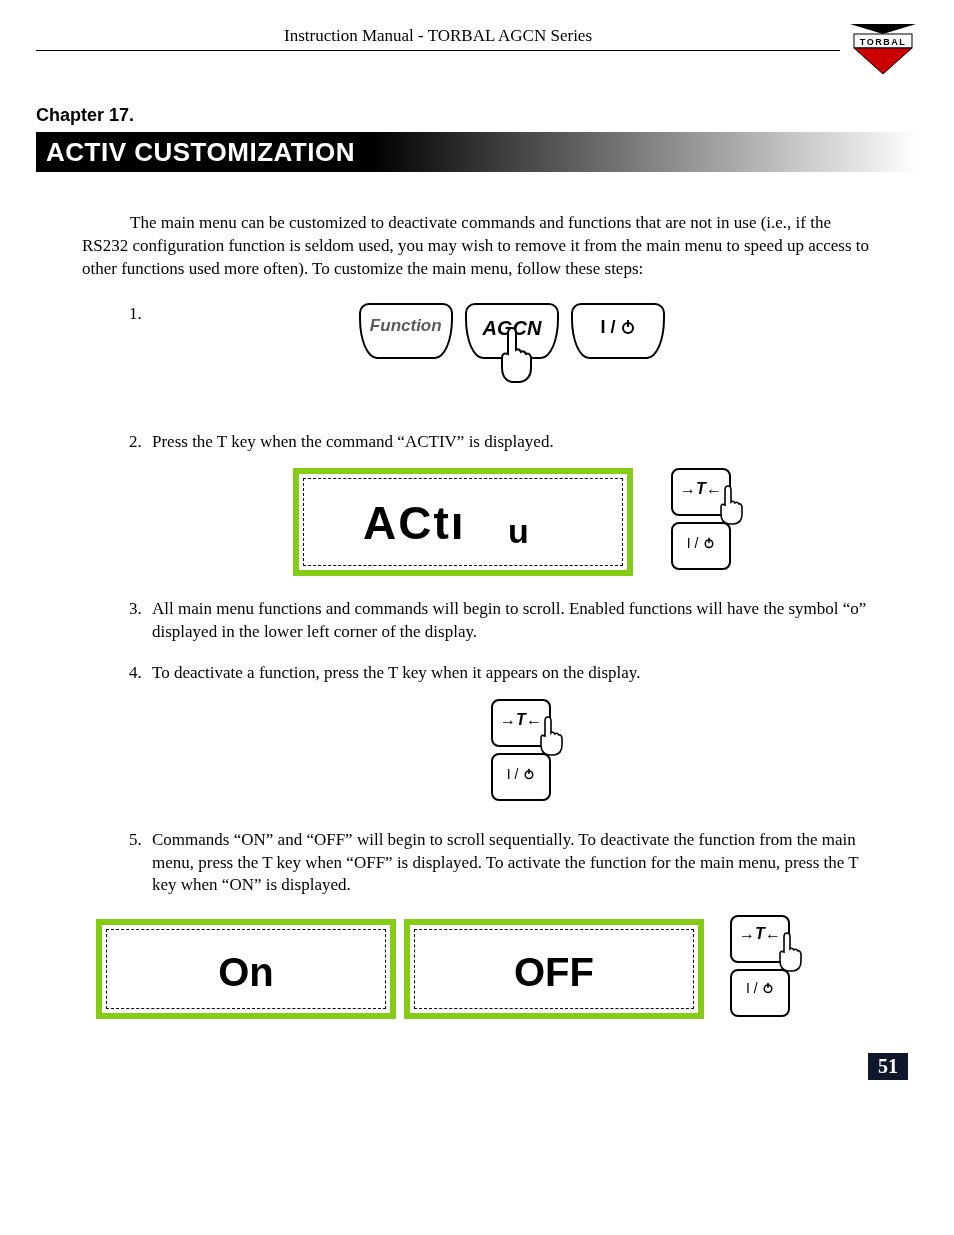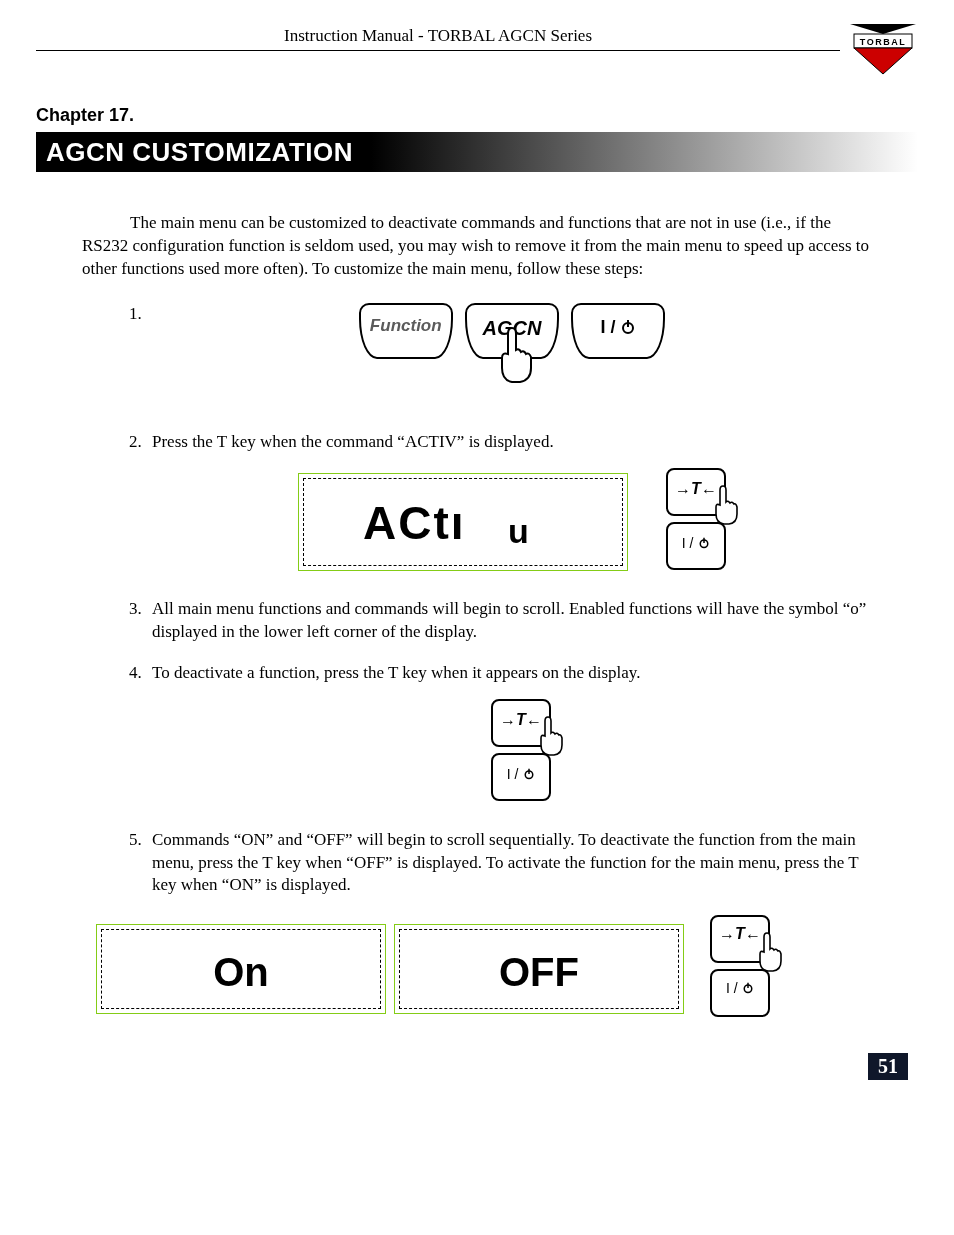--- a/index.html
+++ b/index.html
@@ -192,7 +192,7 @@
   </div>
 
   <div class="chapter">Chapter 17.</div>
-  <div class="banner">AGCN CUSTOMIZATION</div>
+  <div class="banner">ACTIV CUSTOMIZATION</div>
 
   <div class="intro">
     <span class="first-indent"></span><span>The main menu can be customized to deactivate commands and functions that are not in use (i.e., if the RS232 configuration function is seldom used, you may wish to remove it from the main menu to speed up access to other functions used more often).   To customize the main menu, follow these steps:</span>

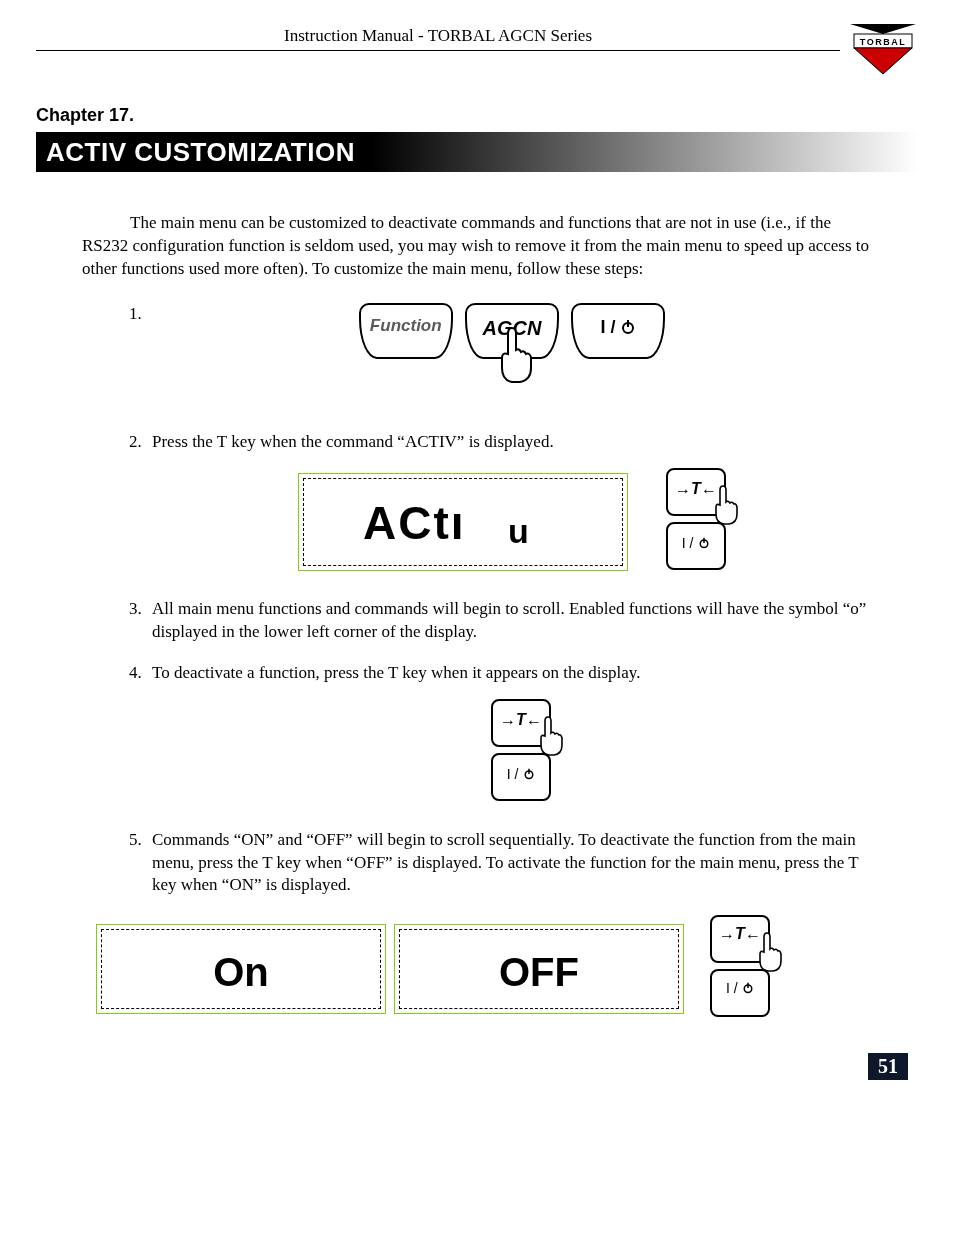--- a/index.html
+++ b/index.html
@@ -124,7 +124,7 @@
   }
   .lcd-frame {
     display: inline-block;
-    border: 1px solid #84cc16;
+    border: 6px solid #84cc16;
     padding: 4px;
     vertical-align: middle;
   }

